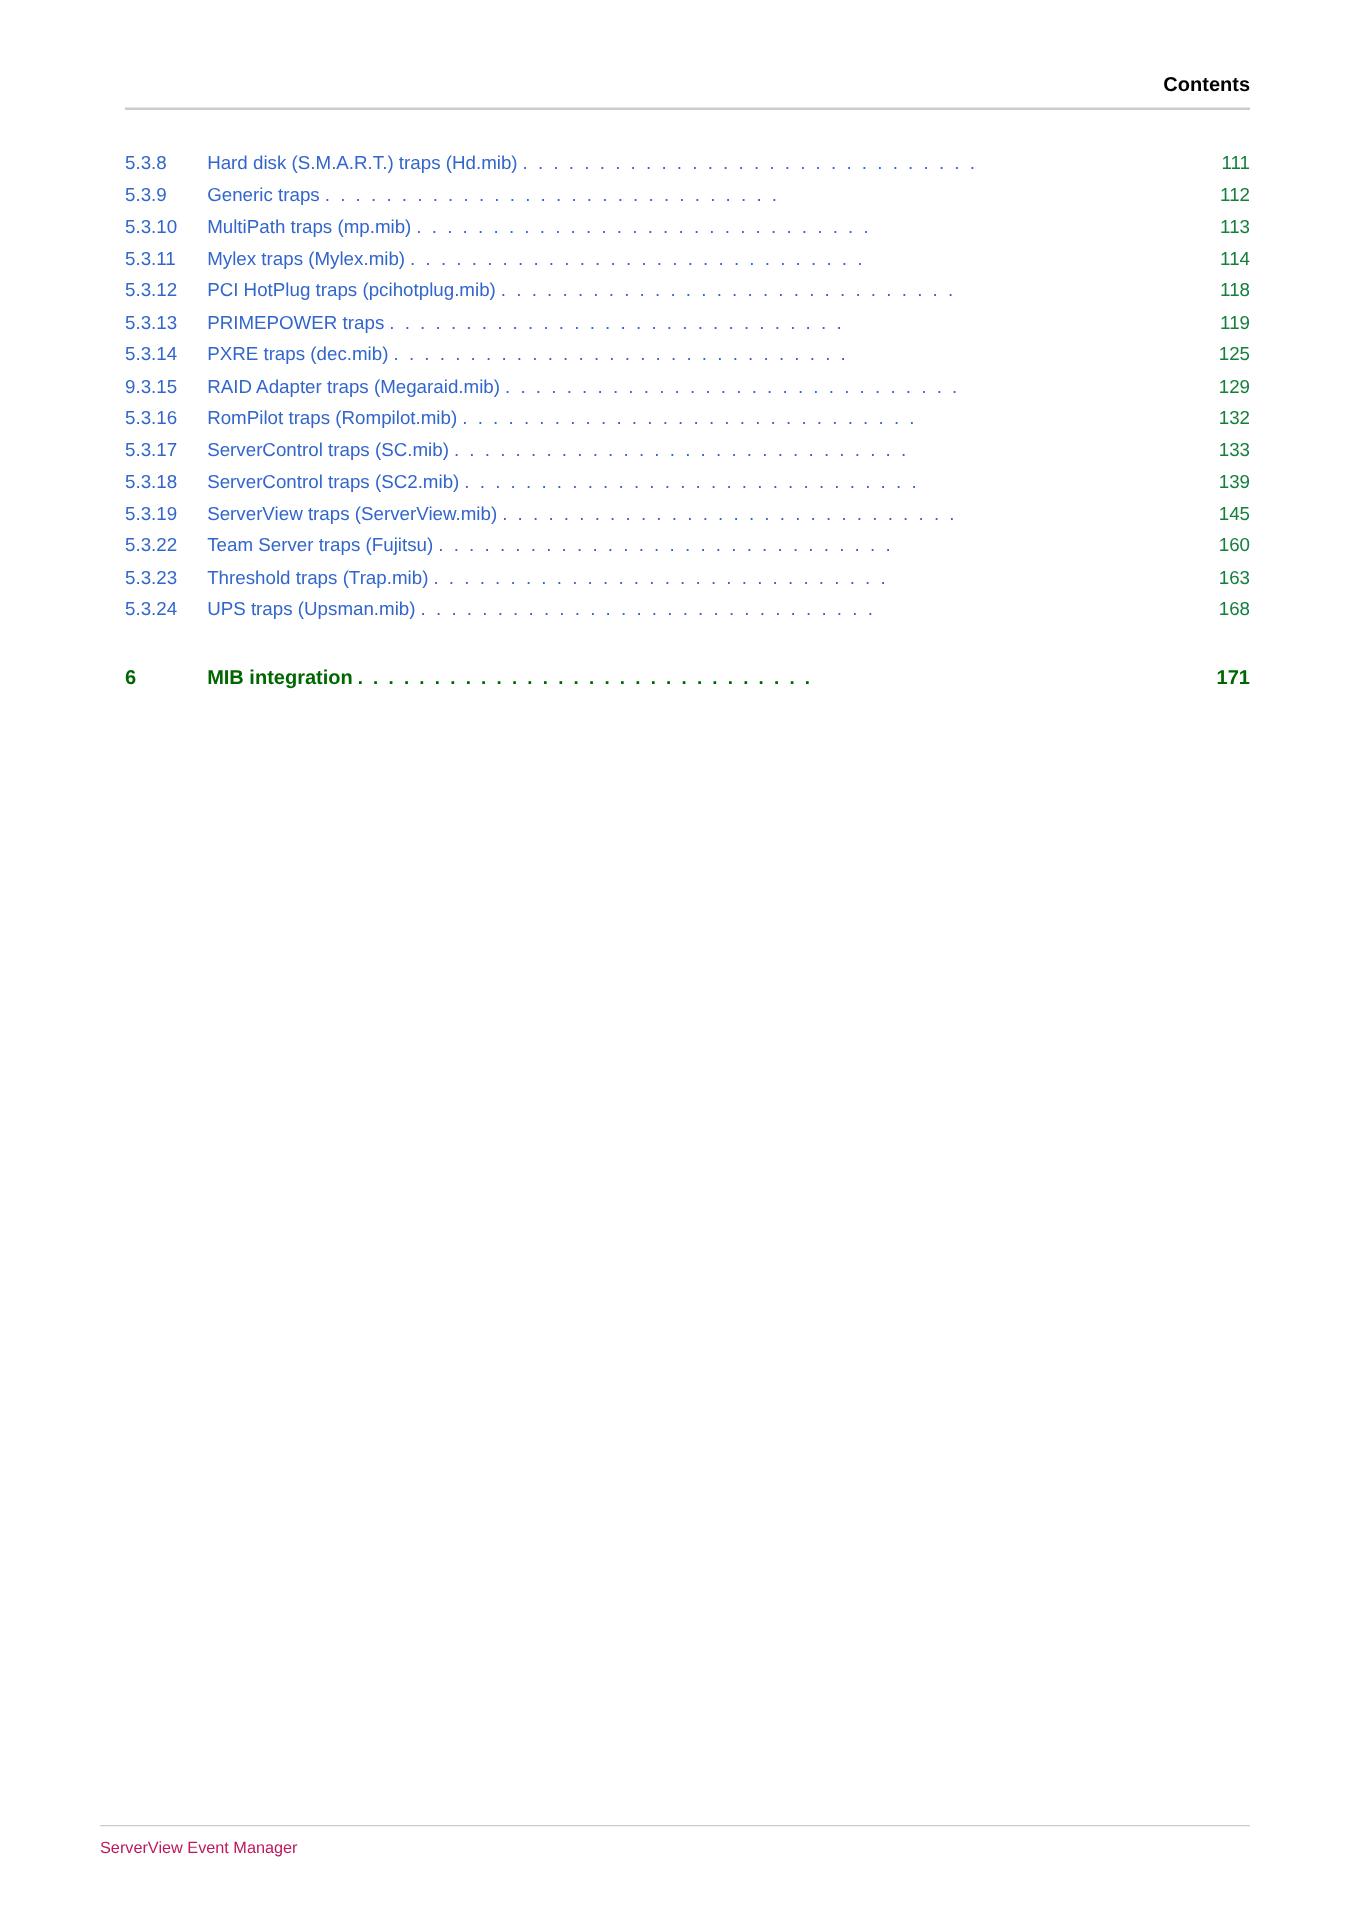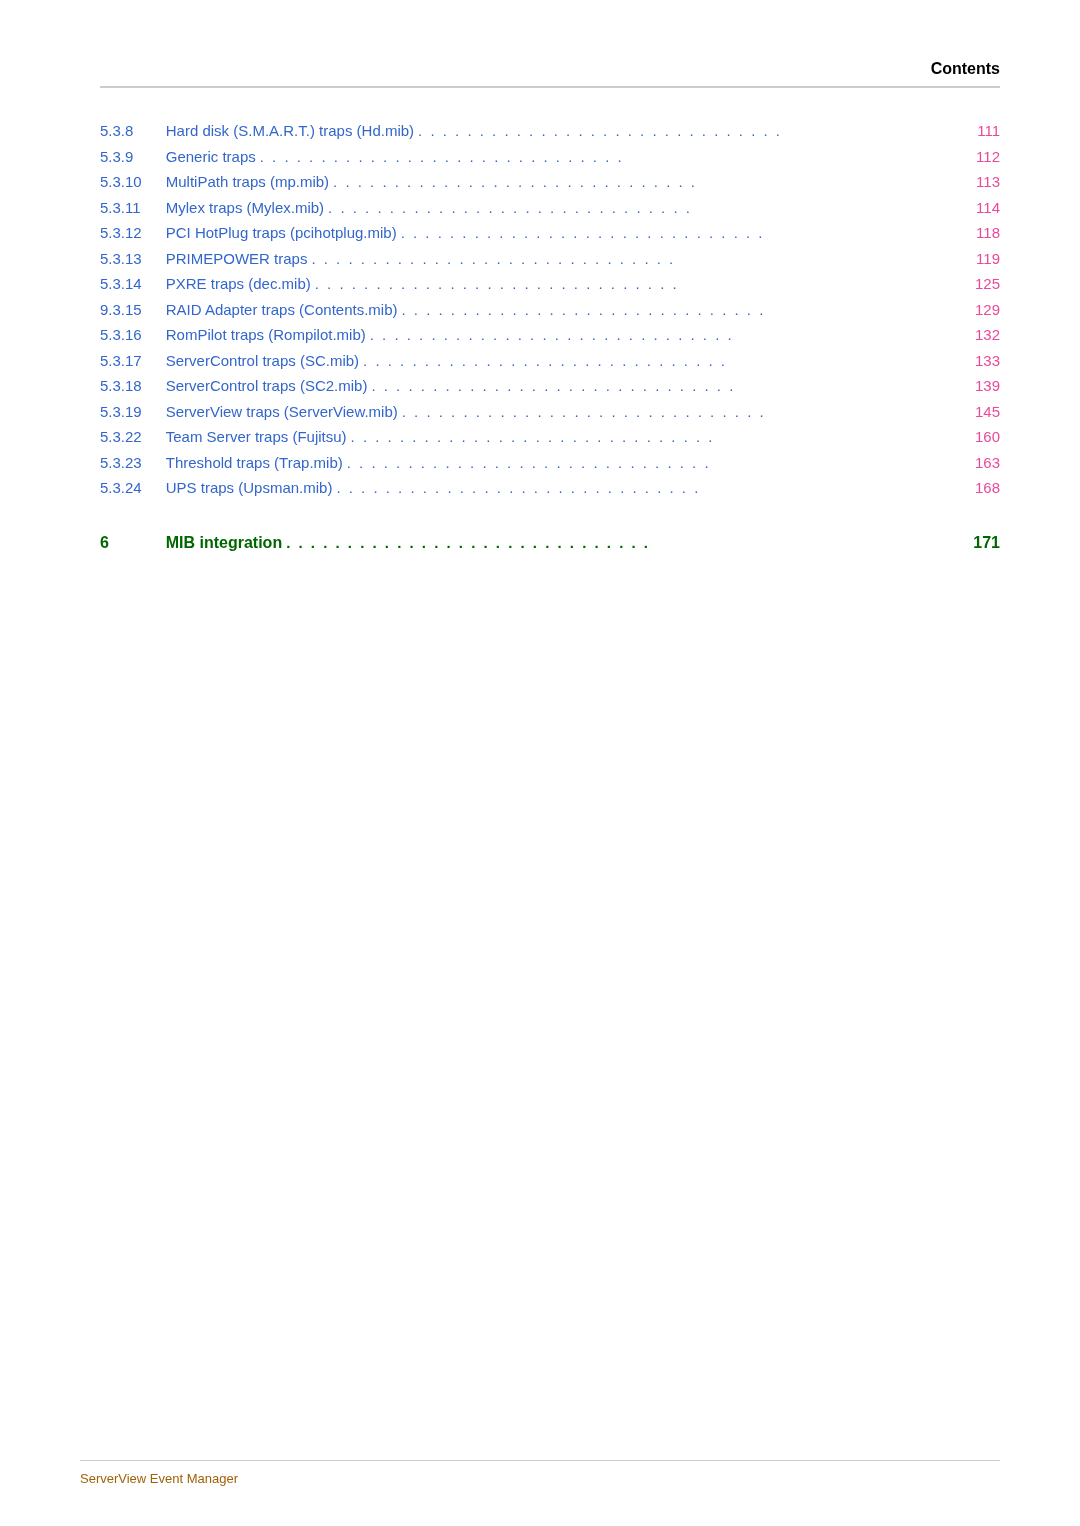--- a/index.html
+++ b/index.html
@@ -80,7 +80,7 @@
     }
 
     .toc-page {
-      color: #ec4899;
+      color: #15803d;
       font-size: 15px;
       white-space: nowrap;
       flex-shrink: 0;

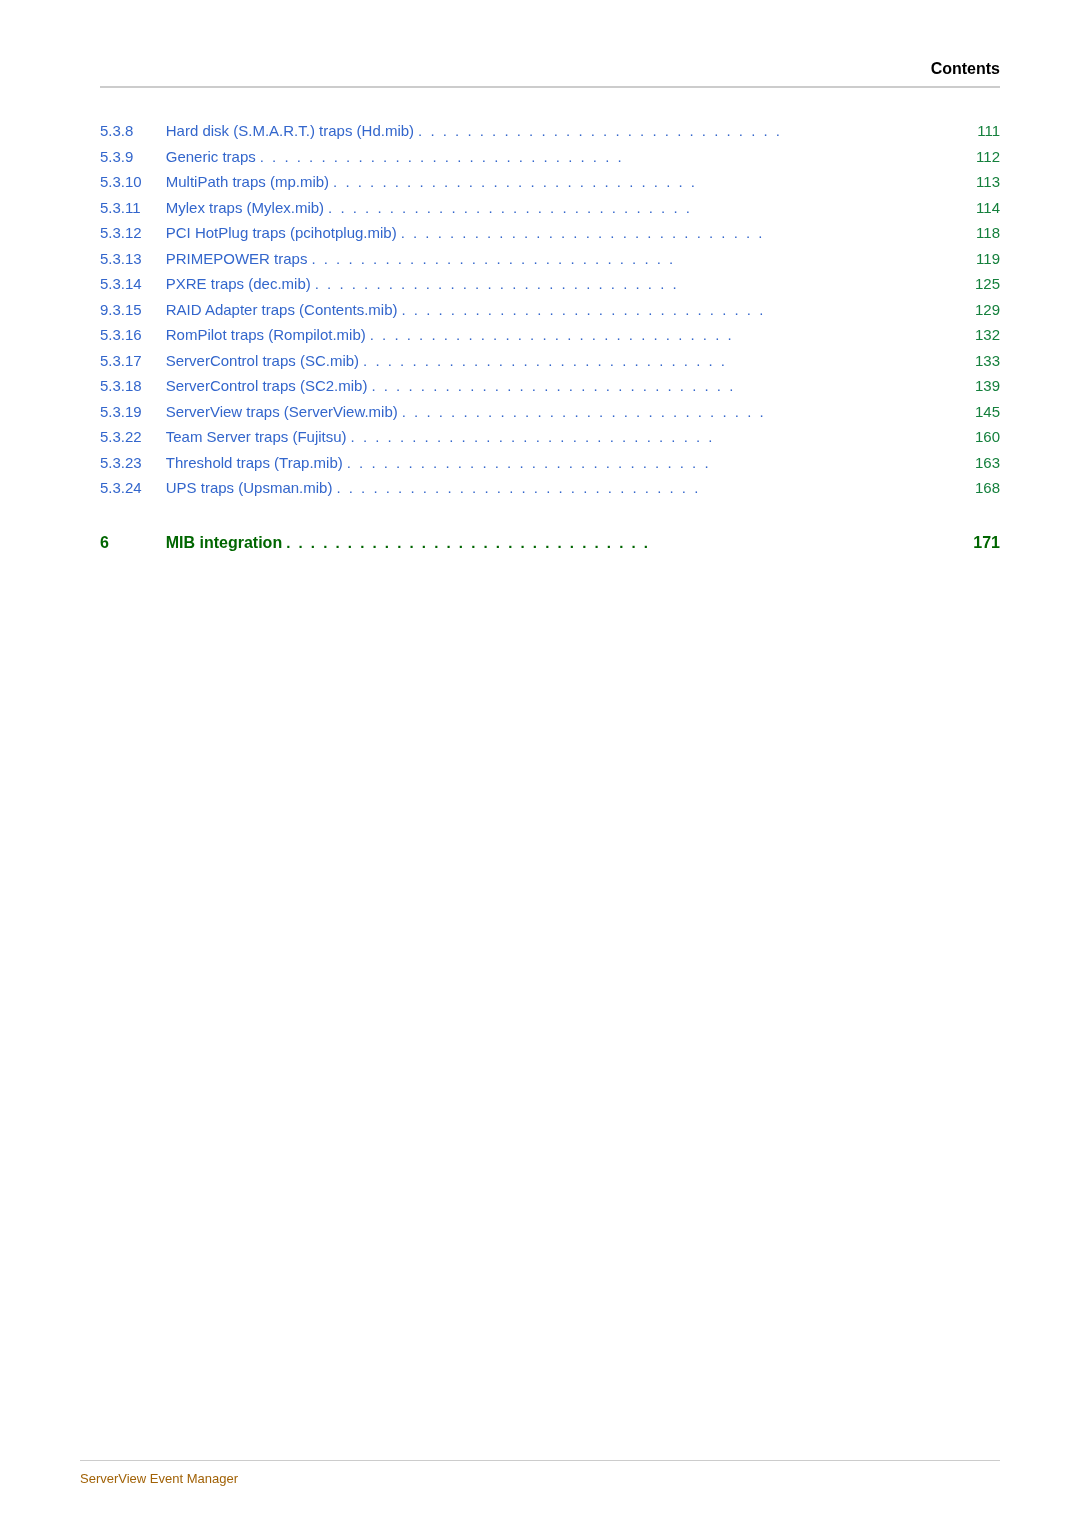--- a/index.html
+++ b/index.html
@@ -217,7 +217,7 @@
           <td class="toc-number">9.3.15</td>
           <td class="toc-cell">
             <div class="toc-entry">
-              <span class="toc-label">RAID Adapter traps (Contents.mib)</span>
+              <span class="toc-label">RAID Adapter traps (Megaraid.mib)</span>
               <span class="toc-dots"> . . . . . . . . . . . . . . . . . . . . . . . . . . . . . . </span>
               <span class="toc-page">129</span>
             </div>

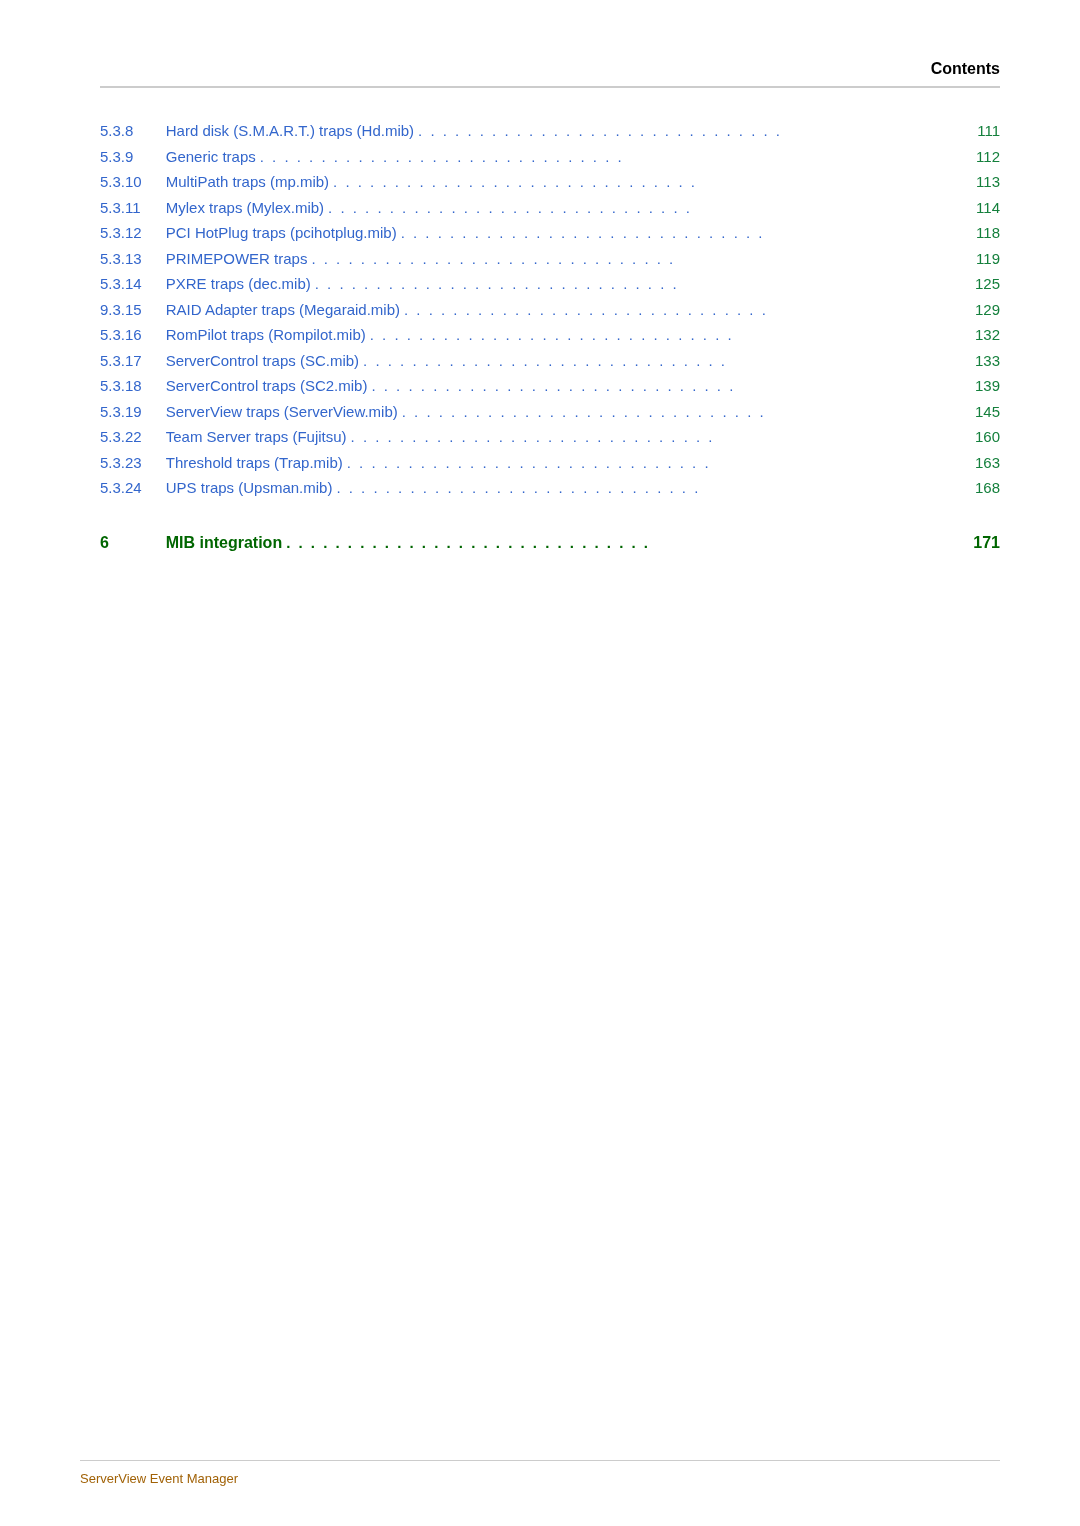--- a/index.html
+++ b/index.html
@@ -125,7 +125,7 @@
 
     .footer-text {
       font-size: 13px;
-      color: #a16207;
+      color: #be185d;
     }
 
     .toc-cell {

